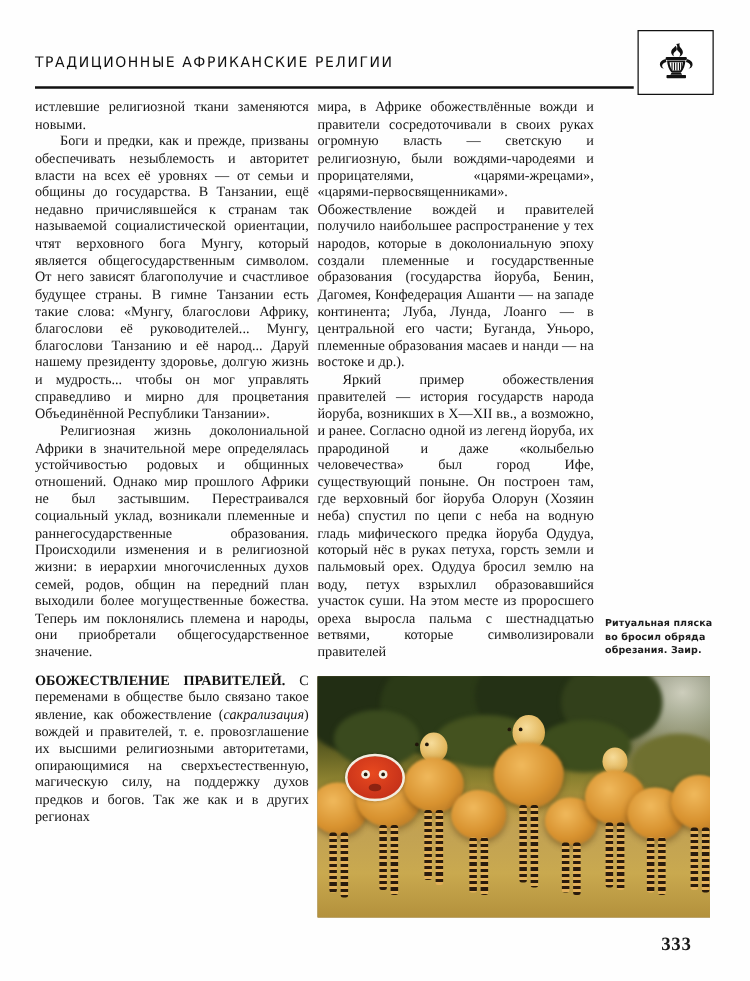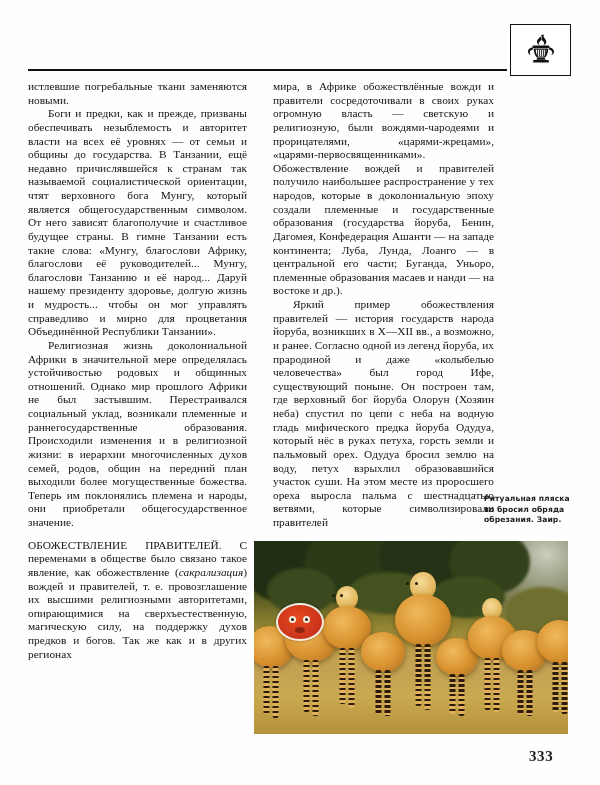--- a/index.html
+++ b/index.html
@@ -245,6 +245,9 @@
 
 <div class="page">
 
+  <div class="runhead">
+    <div class="runhead-title">ТРАДИЦИОННЫЕ АФРИКАНСКИЕ РЕЛИГИИ</div>
+  </div>
   <div class="runhead-rule"></div>
 
   <div class="emblem">

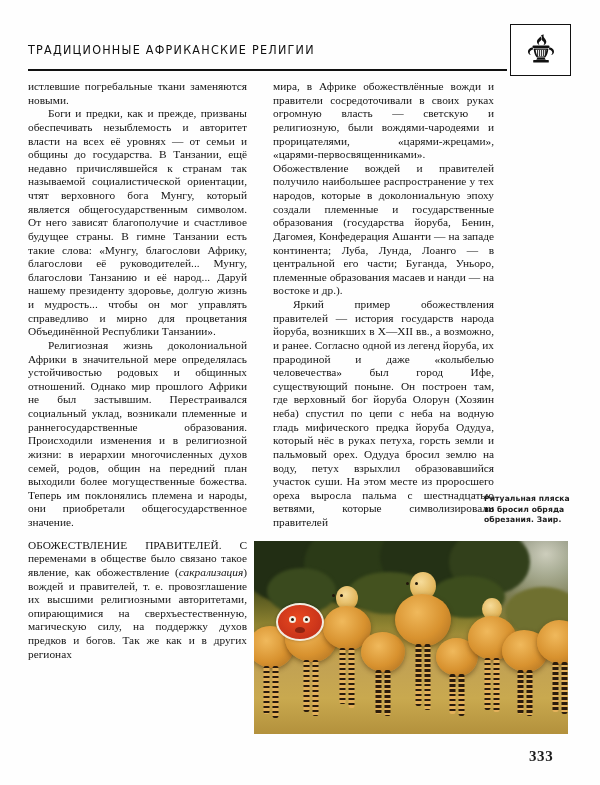--- a/index.html
+++ b/index.html
@@ -268,7 +268,7 @@
   </div>
 
   <div class="col col-left">
-    <p class="noindent">истлевшие погребальные ткани заменяются новыми.</p>
+    <p class="noindent">истлевшие религиозной ткани заменяются новыми.</p>
     <p>Боги и предки, как и прежде, призваны обеспечивать незыблемость и авторитет власти на всех её уровнях — от семьи и общины до государства. В Танзании, ещё недавно причислявшейся к странам так называемой социалистической ориентации, чтят верховного бога Мунгу, который является общегосударственным символом. От него зависят благополучие и счастливое будущее страны. В гимне Танзании есть такие слова: «Мунгу, благослови Африку, благослови её руководителей... Мунгу, благослови Танзанию и её народ... Даруй нашему президенту здоровье, долгую жизнь и мудрость... чтобы он мог управлять справедливо и мирно для процветания Объединённой Республики Танзании».</p>
     <p>Религиозная жизнь доколониальной Африки в значительной мере определялась устойчивостью родовых и общинных отношений. Однако мир прошлого Африки не был застывшим. Перестраивался социальный уклад, возникали племенные и раннегосударственные образования. Происходили изменения и в религиозной жизни: в иерархии многочисленных духов семей, родов, общин на передний план выходили более могущественные божества. Теперь им поклонялись племена и народы, они приобретали общегосударственное значение.</p>
     <p class="noindent gap"><span class="smallcaps-head">ОБОЖЕСТВЛЕНИЕ ПРАВИТЕЛЕЙ.</span><span> С переменами в обществе было связано такое явление, как обожествление (</span><span class="ital">сакрализация</span><span>) вождей и правителей, т. е. провозглашение их высшими религиозными авторитетами, опирающимися на сверхъестественную, магическую силу, на поддержку духов предков и богов. Так же как и в других регионах</span></p>

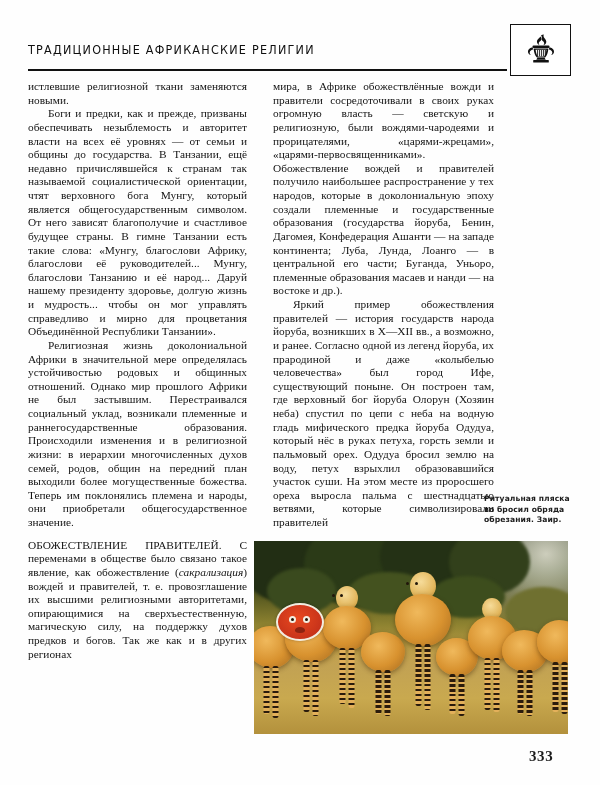--- a/index.html
+++ b/index.html
@@ -78,7 +78,7 @@
     color: #141414;
   }
   .col-left  { left: 28px; }
-  .col-right { left: 254px; width: 221px; margin-left: 19px; }
+  .col-right { left: 254px; width: 221px; }
 
   .col p {
     margin: 0;

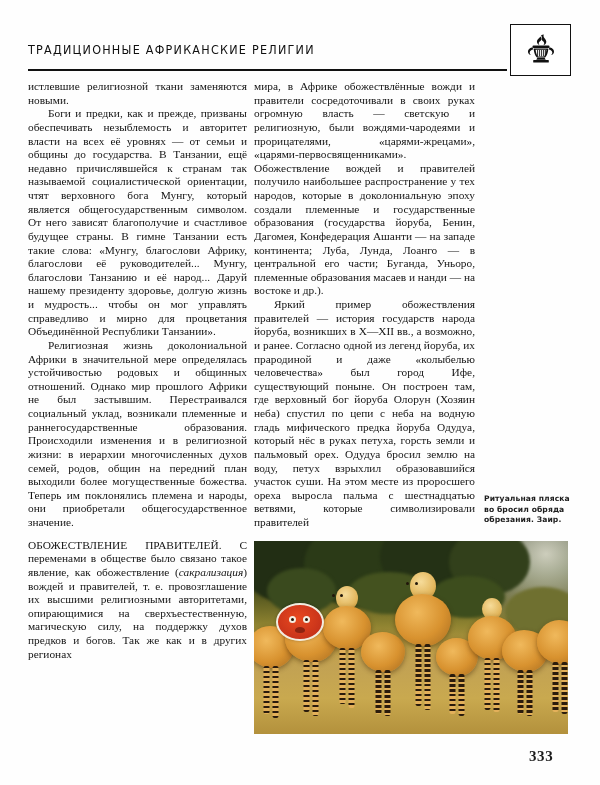--- a/index.html
+++ b/index.html
@@ -89,6 +89,7 @@
 
   .smallcaps-head {
     font-variant: normal;
+    font-weight: bold;
   }
   .ital { font-style: italic; }
 

